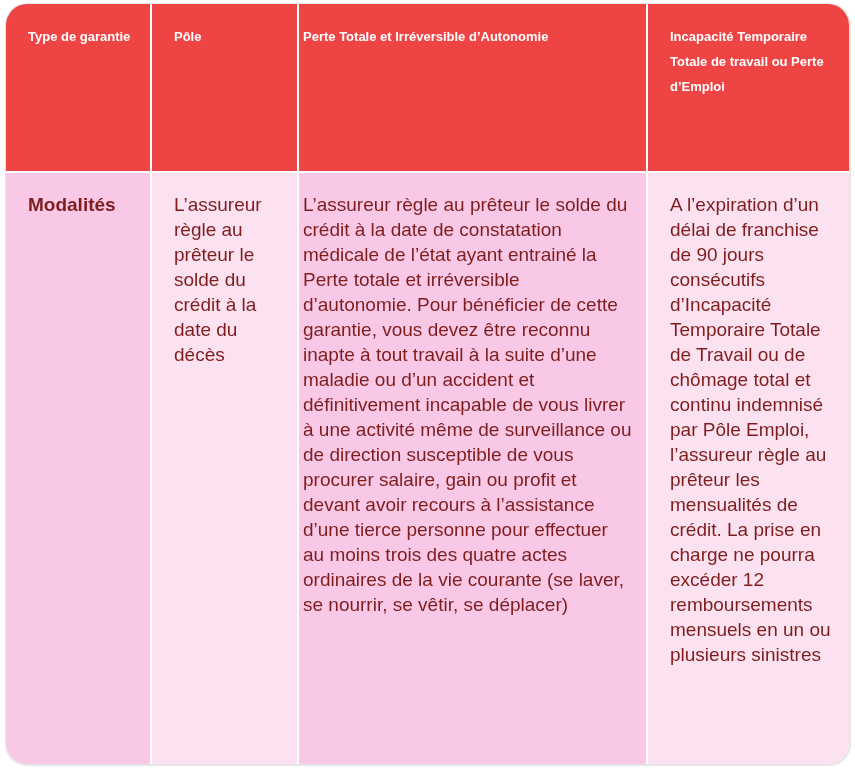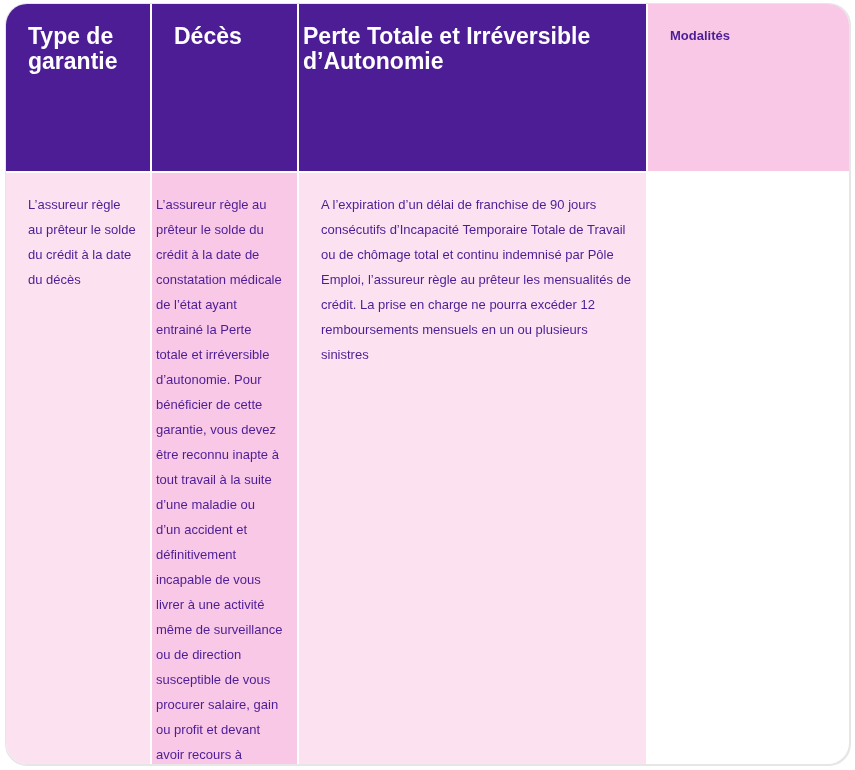--- a/index.html
+++ b/index.html
@@ -18,8 +18,8 @@
       background: #ffffff;
     }
     .hcell {
-      background: #4c1d95; color: #ffffff; font-weight: bold;
-      font-size: 23px; line-height: 25px; padding: 20px 14px 0 22px;
+      background: #ef4444; color: #ffffff; font-weight: bold;
+      font-size: 13px; line-height: 25px; padding: 20px 14px 0 22px;
       box-sizing: border-box;
     }
     .bcell {

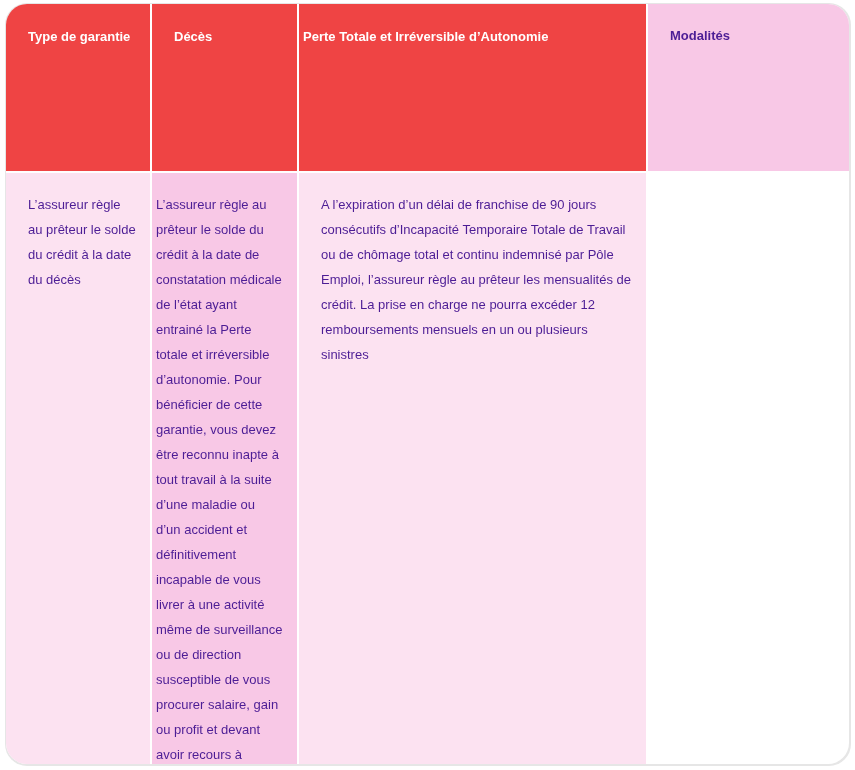--- a/index.html
+++ b/index.html
@@ -37,7 +37,7 @@
 <div class="frame">
   <div class="table">
     <div class="hcell">Type de garantie</div>
-    <div class="hcell">Décès</div>
+    <div class="hcell">Pôle</div>
     <div class="hcell c3">Perte Totale et Irréversible d’Autonomie</div>
 
     <div class="bcell dark rowlabel">Modalités</div>

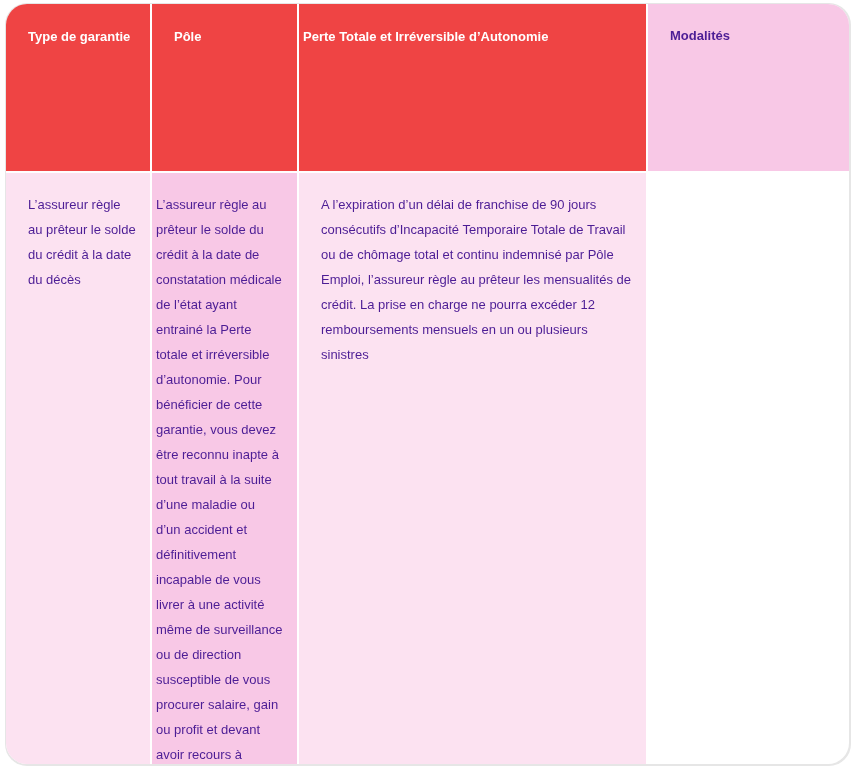--- a/index.html
+++ b/index.html
@@ -39,6 +39,7 @@
     <div class="hcell">Type de garantie</div>
     <div class="hcell">Pôle</div>
     <div class="hcell c3">Perte Totale et Irréversible d’Autonomie</div>
+    <div class="hcell">Incapacité Temporaire Totale de travail ou Perte d’Emploi</div>
 
     <div class="bcell dark rowlabel">Modalités</div>
     <div class="bcell light">L’assureur règle au prêteur le solde du crédit à la date du décès</div>

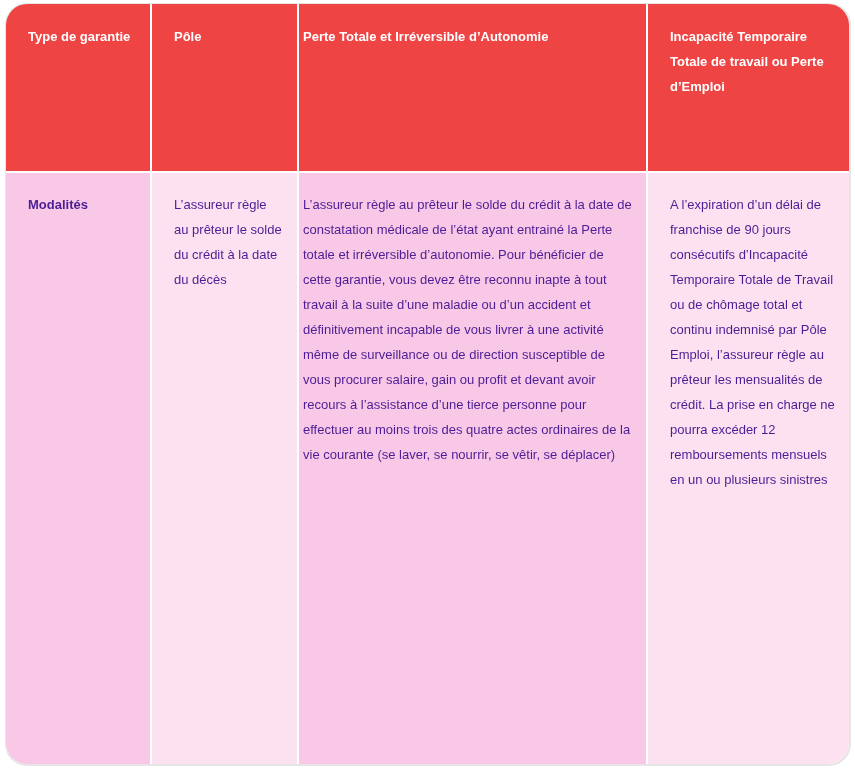--- a/index.html
+++ b/index.html
@@ -23,7 +23,7 @@
       box-sizing: border-box;
     }
     .bcell {
-      color: #4c1d95; font-size: 13px; line-height: 25px;
+      color: #7f1d1d; font-size: 19px; line-height: 25px;
       padding: 19px 14px 0 22px; box-sizing: border-box;
     }
     .dark { background: #f8c8e6; }

